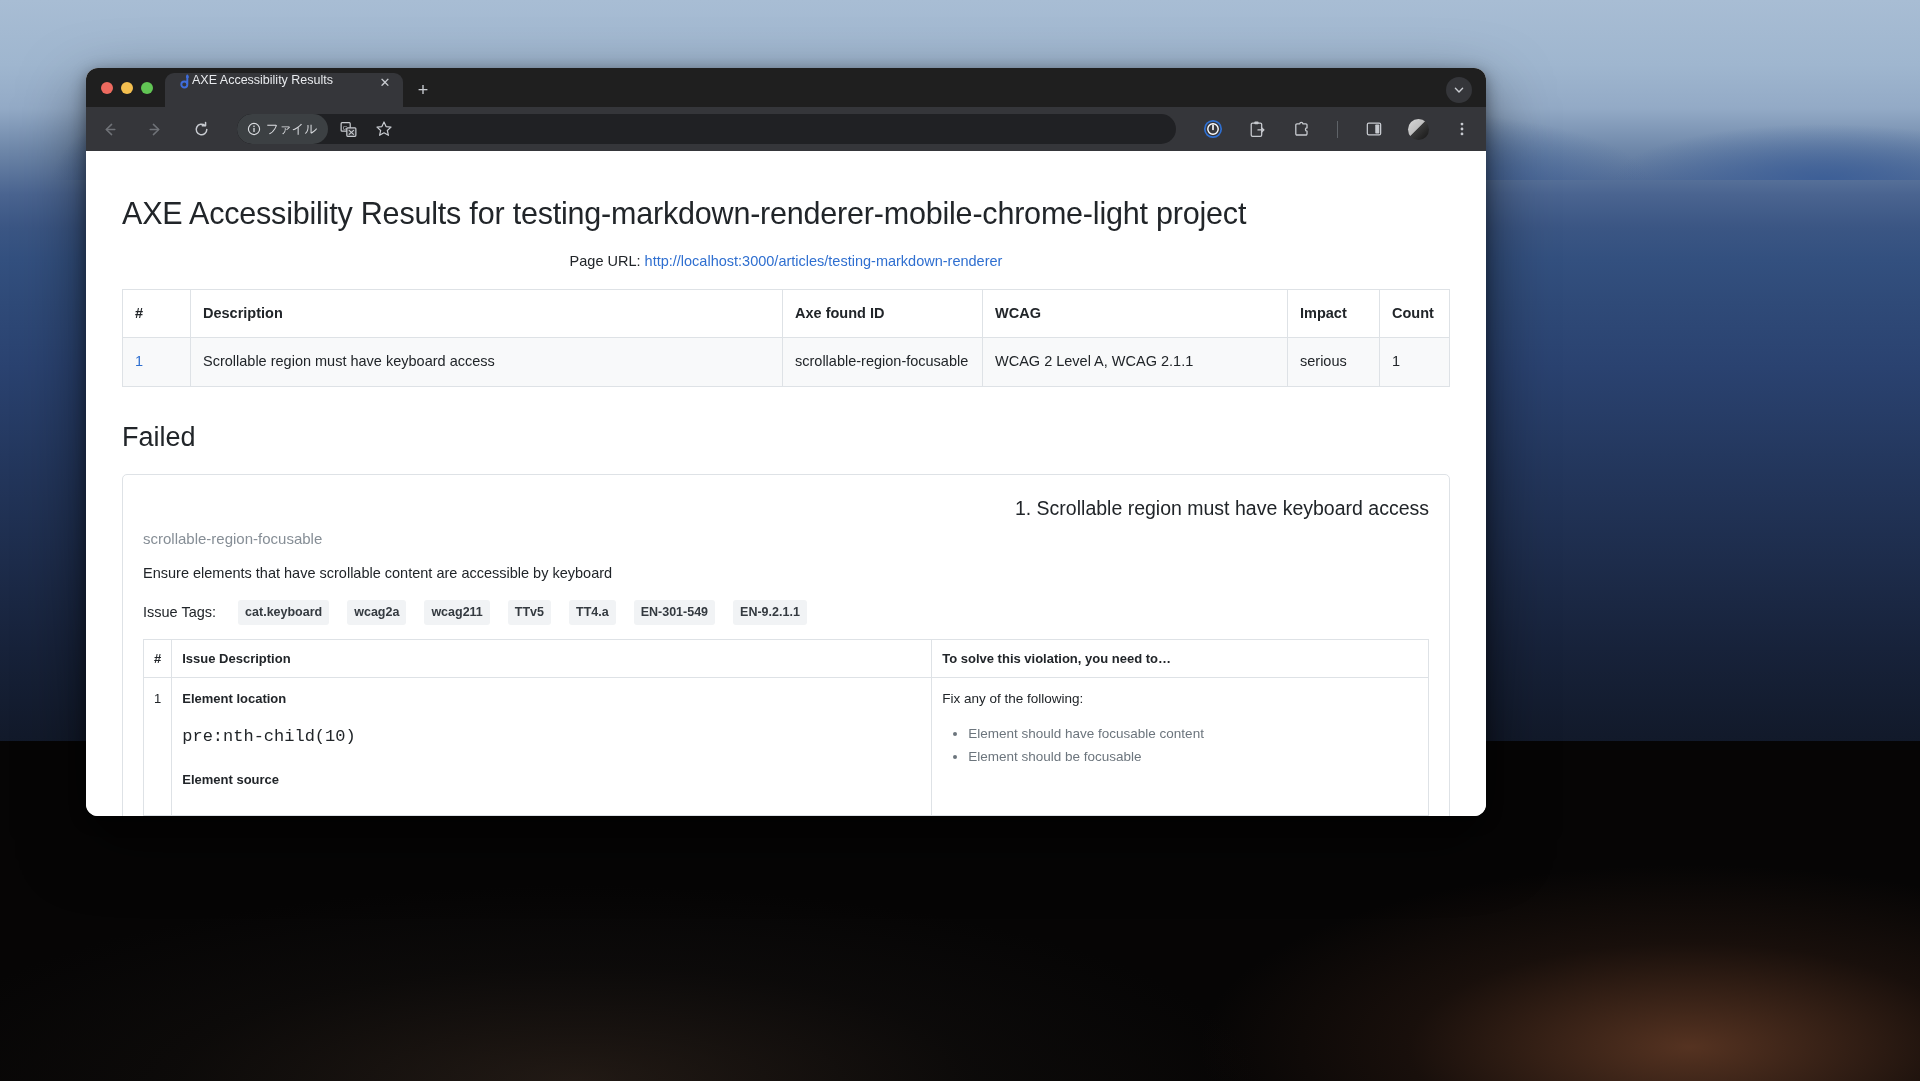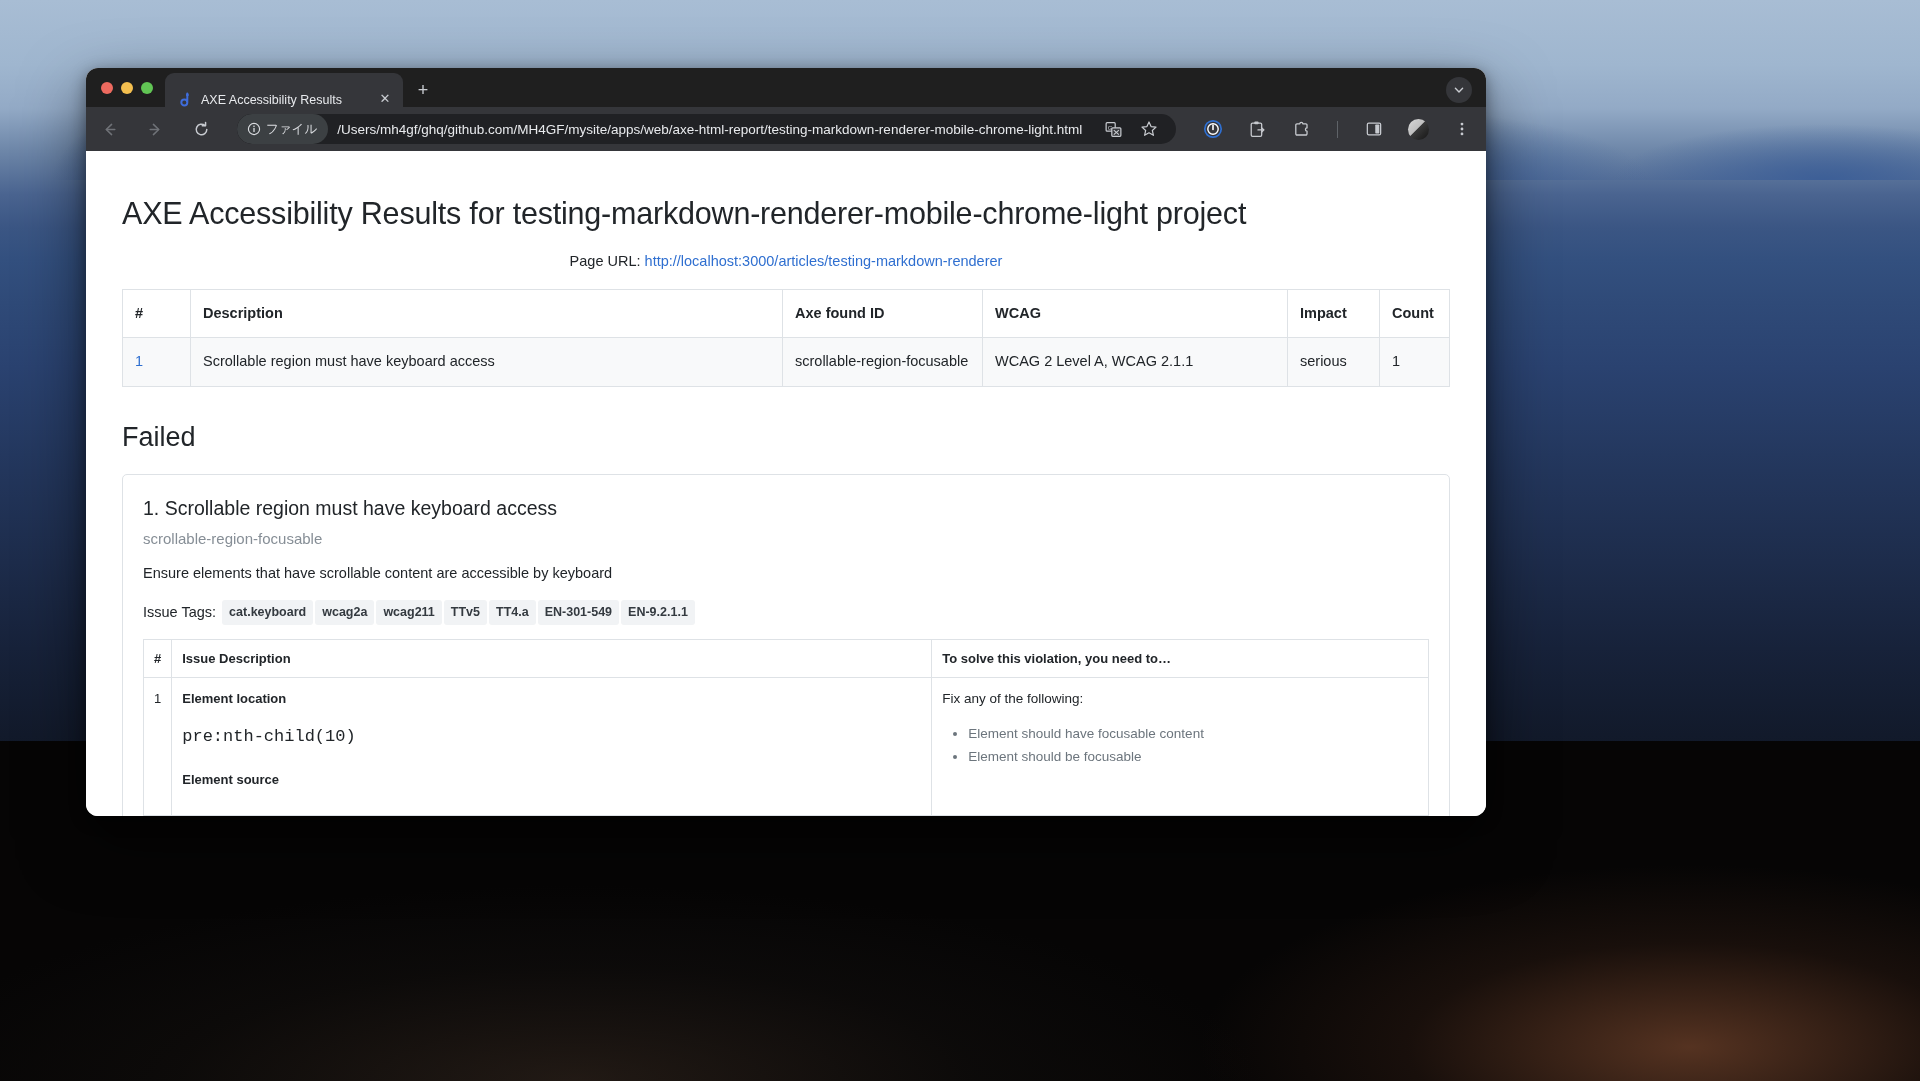--- a/index.html
+++ b/index.html
@@ -83,9 +83,8 @@
     min-width: 238px; max-width: 238px;
     background: #35363a;
     border-radius: 9px 9px 0 0;
-    display: flex; align-items: flex-end;
+    display: flex; align-items: flex-start;
     padding: 0 9px 0 11px;
-    gap: 9px;
     position: relative;
   }
   .tab .favicon {

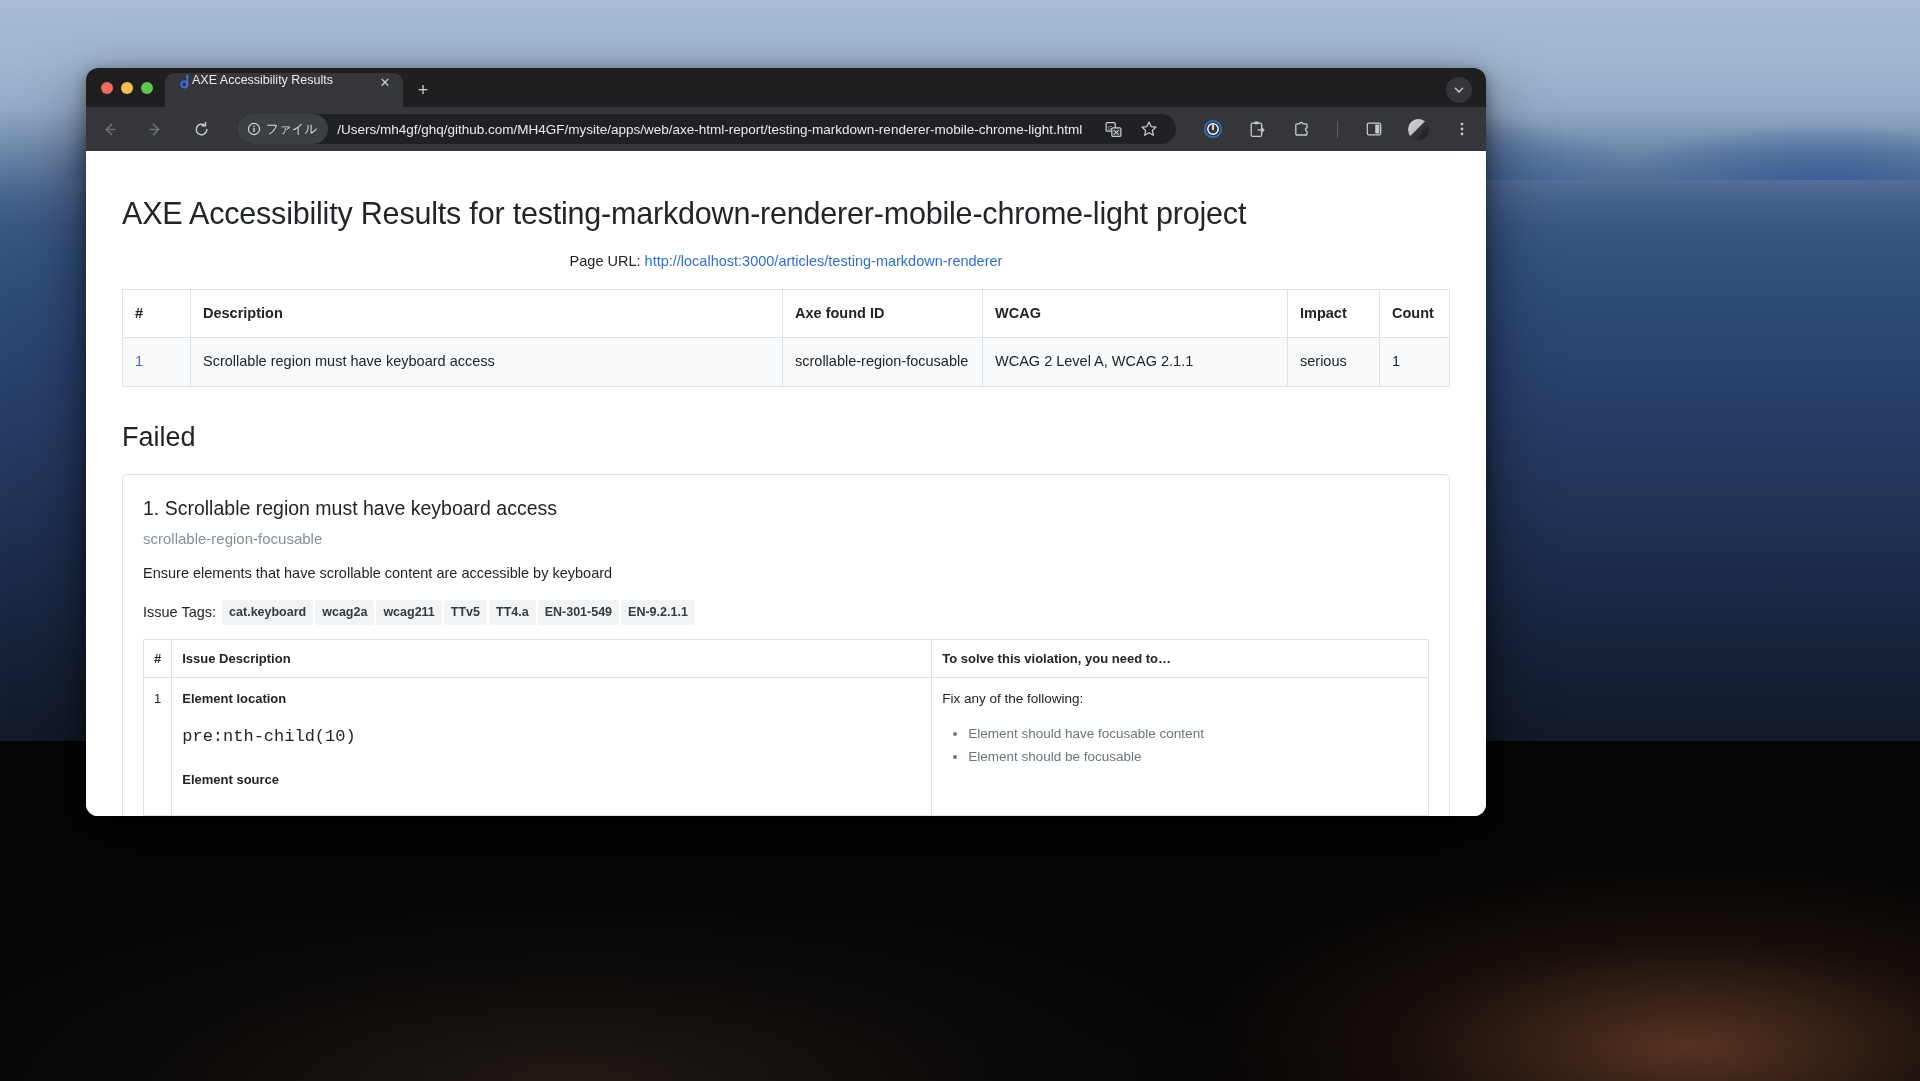--- a/index.html
+++ b/index.html
@@ -368,7 +368,6 @@
         </svg>
         <span>ファイル</span>
       </div>
-      <span class="url">/Users/mh4gf/ghq/github.com/MH4GF/mysite/apps/web/axe-html-report/testing-markdown-renderer-mobile-chrome-light.html</span>
       <div class="om-icons">
         <span class="tb-icon">
           <svg width="17" height="17" viewBox="0 0 18 18">

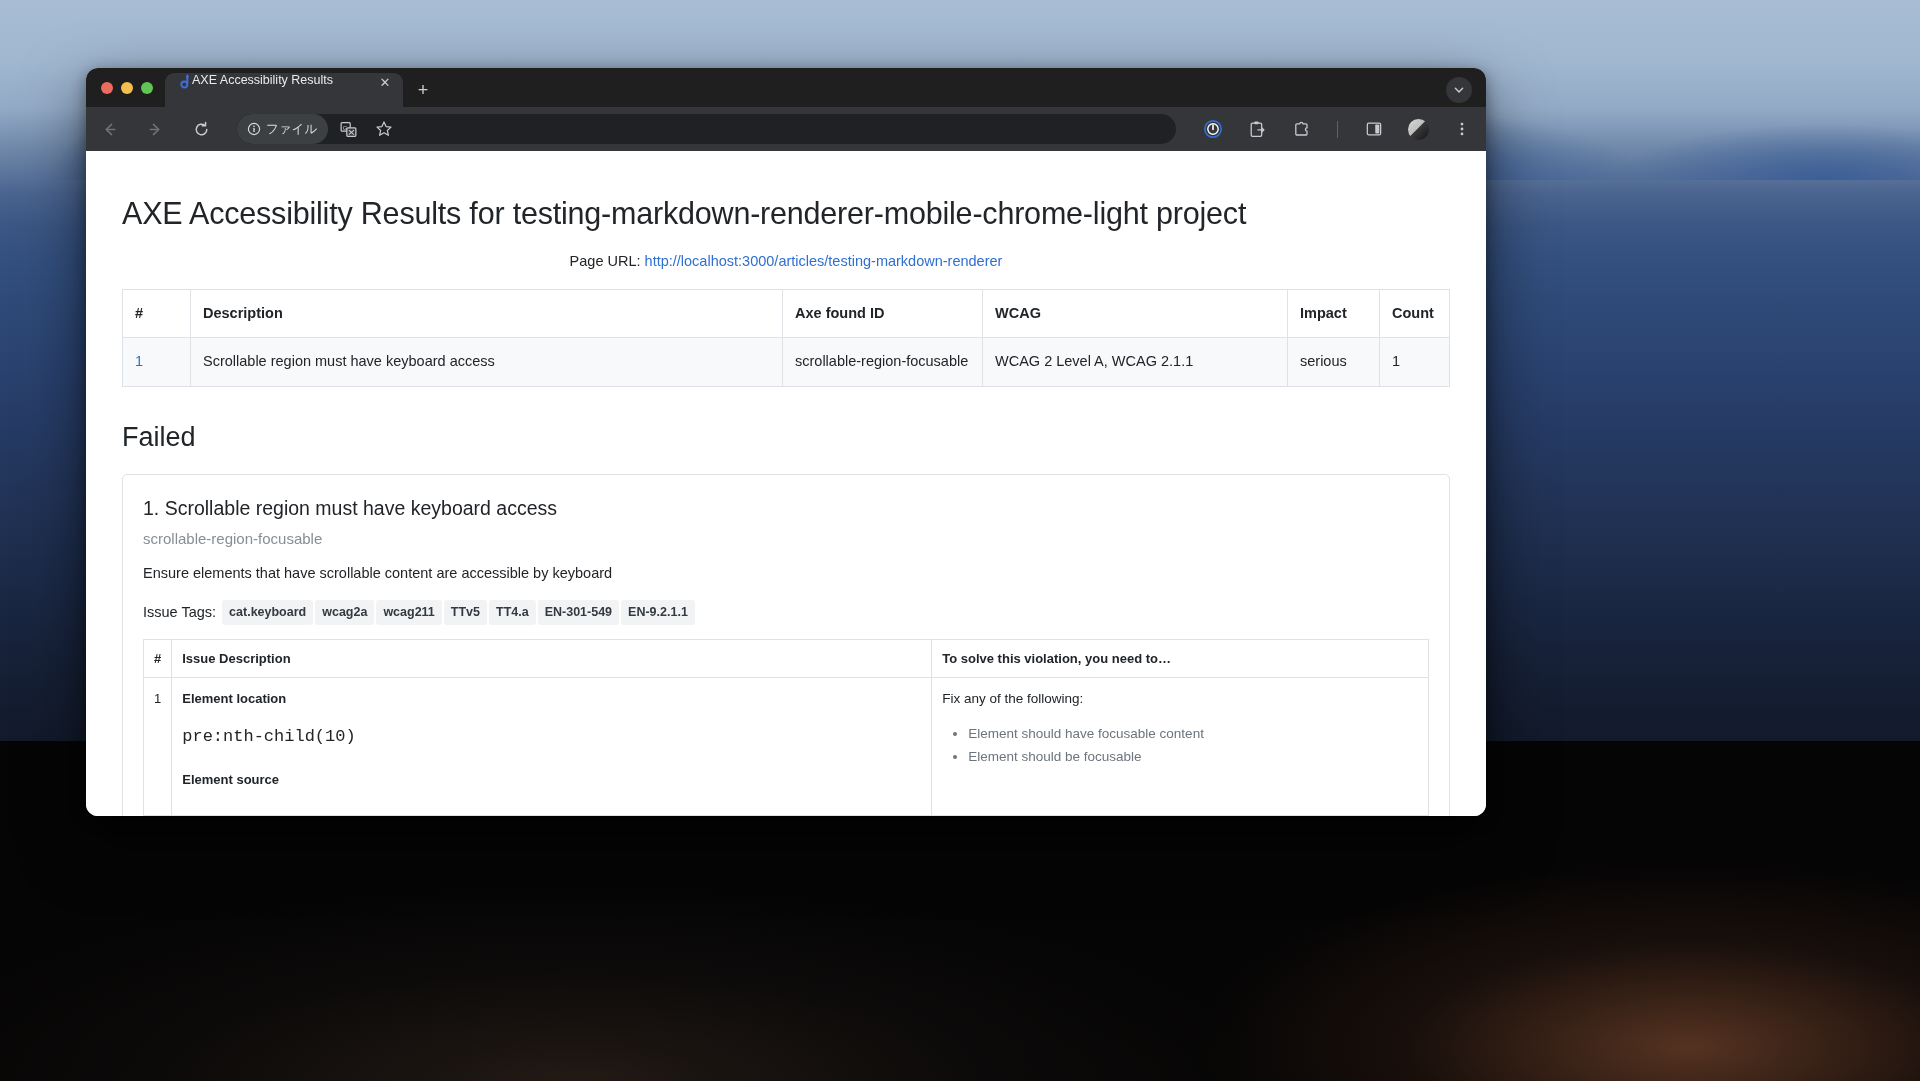--- a/index.html
+++ b/index.html
@@ -248,7 +248,7 @@
   .vc-head { display: flex; align-items: flex-start; }
   .vc-head-left { flex: 1; min-width: 0; }
   .vc-head-right { text-align: right; flex: none; padding-left: 20px; }
-  .vc-title { font-size: 19.5px; font-weight: 500; color: #212529; margin-bottom: 5px; }
+  .vc-title { font-size: 19.5px; font-weight: 500; color: #212529; margin-bottom: 5px; text-align: right; }
   .vc-ruleid { font-size: 15px; color: #868e96; margin-bottom: 13px; }
   .vc-desc { font-size: 14.5px; color: #212529; margin-bottom: 15px; }
   .learn-more { color: #2f6fd0; text-decoration: none; font-size: 15px; display: block; }

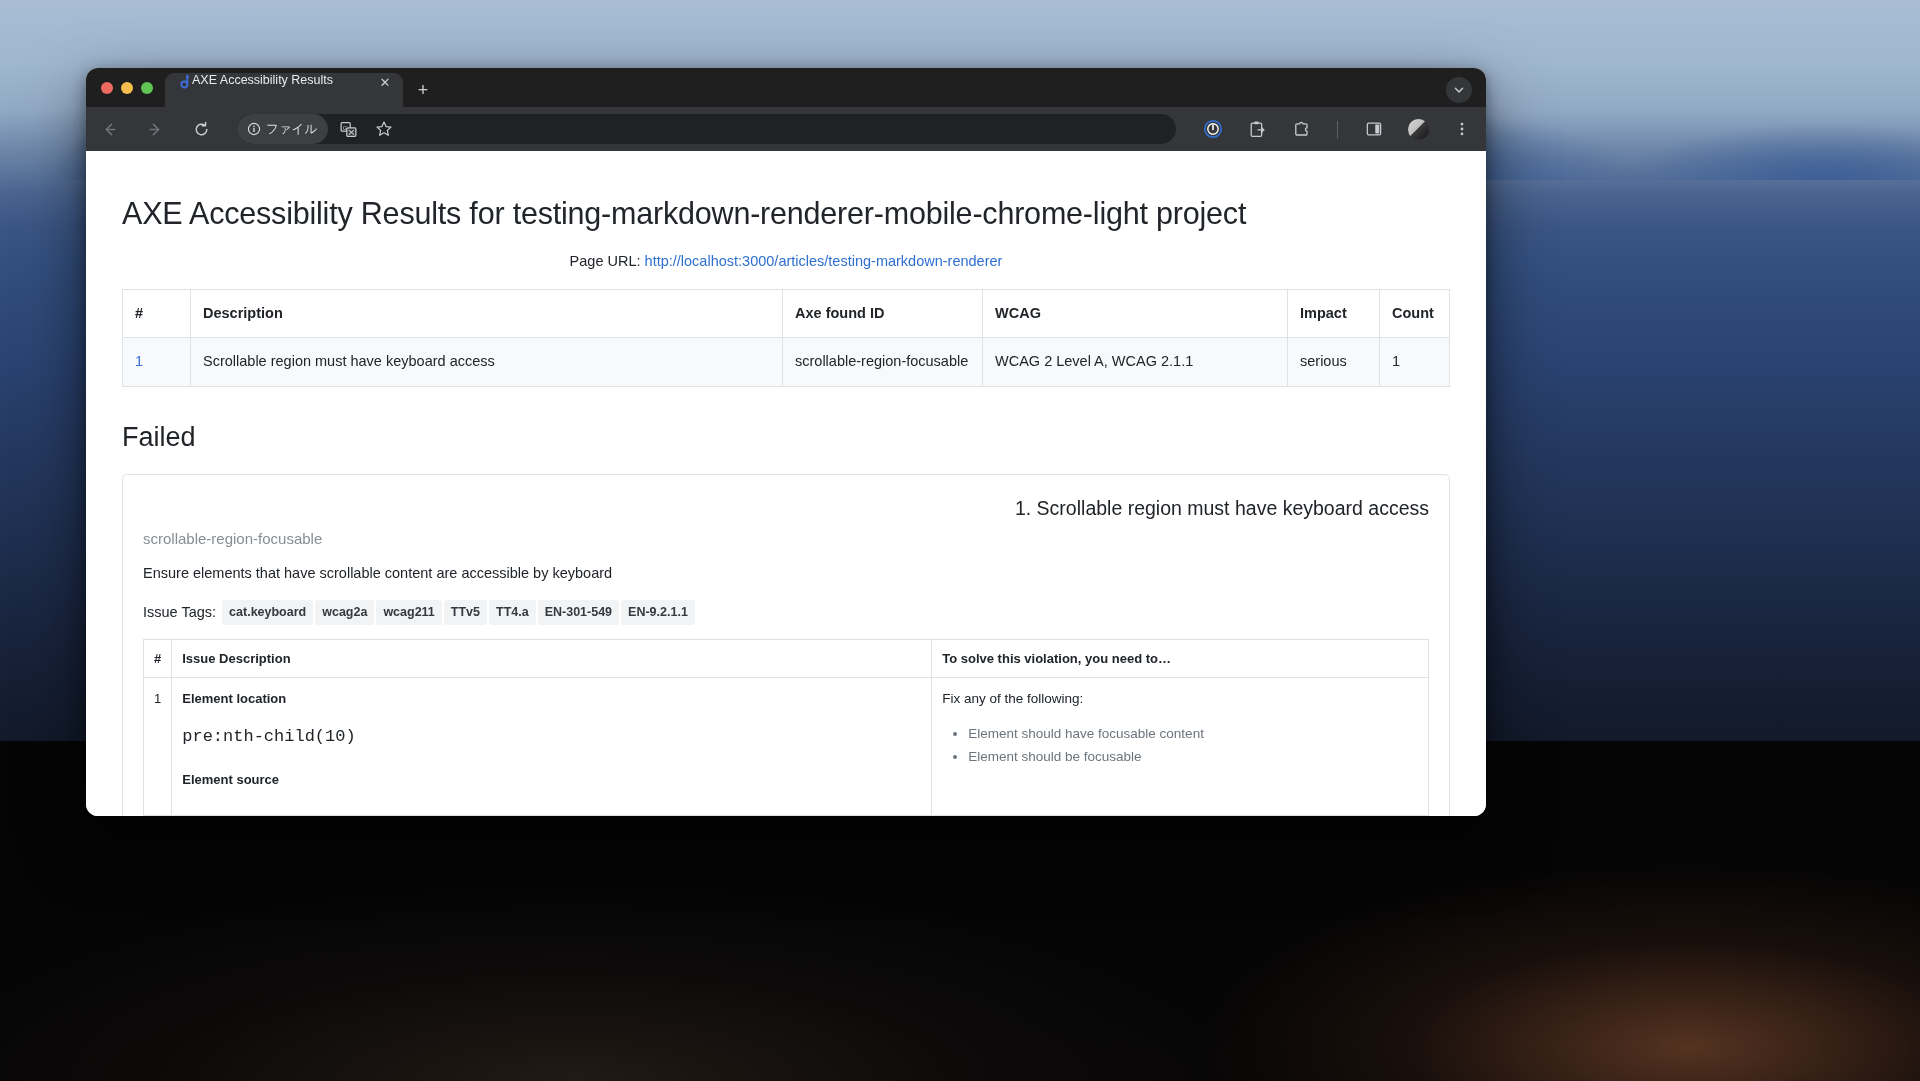--- a/index.html
+++ b/index.html
@@ -255,7 +255,7 @@
   .vc-wcag { color: #6c757d; font-size: 14.5px; margin-top: 18px; }
   .vc-impact { color: #6c757d; font-size: 14.5px; margin-top: 4px; }
 
-  .issue-tags { display: flex; align-items: center; flex-wrap: wrap; gap: 2px; margin-bottom: 14px; }
+  .issue-tags { display: flex; align-items: center; flex-wrap: wrap; gap: 18px; margin-bottom: 14px; }
   .issue-tags .label { font-size: 14.5px; color: #212529; margin-right: 4px; }
   .tag {
     background: #f1f3f5; color: #343a40;

